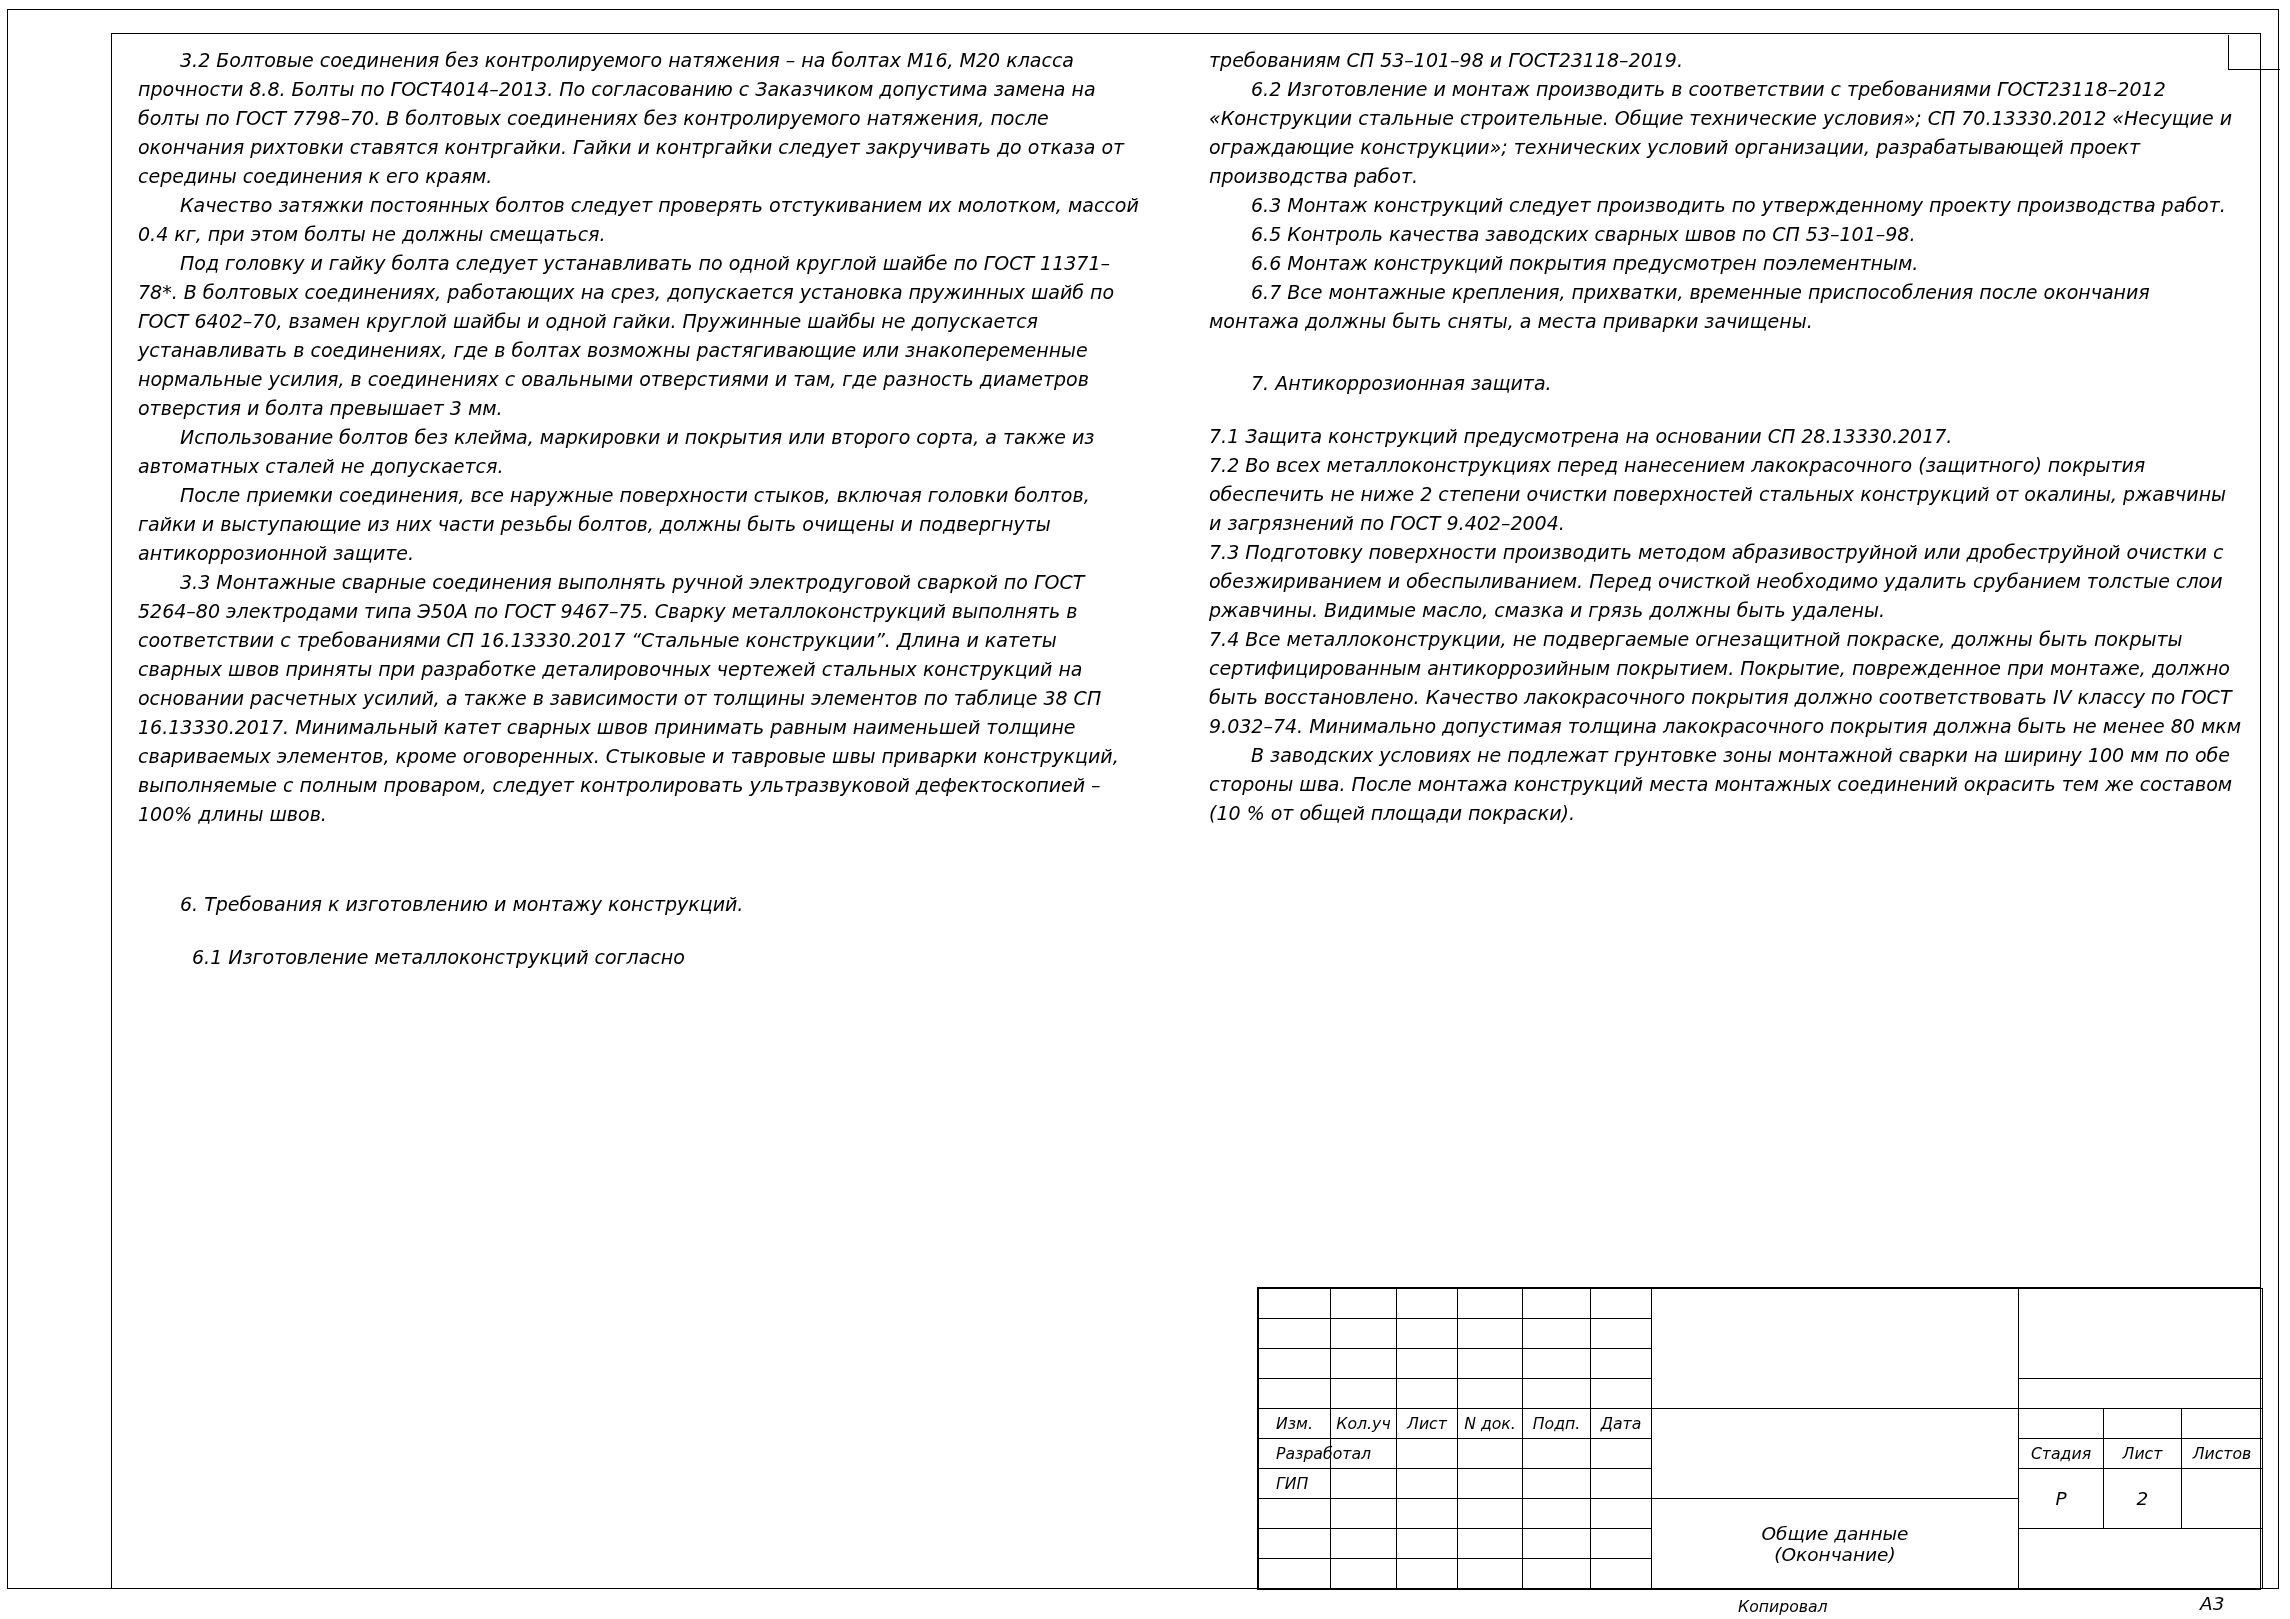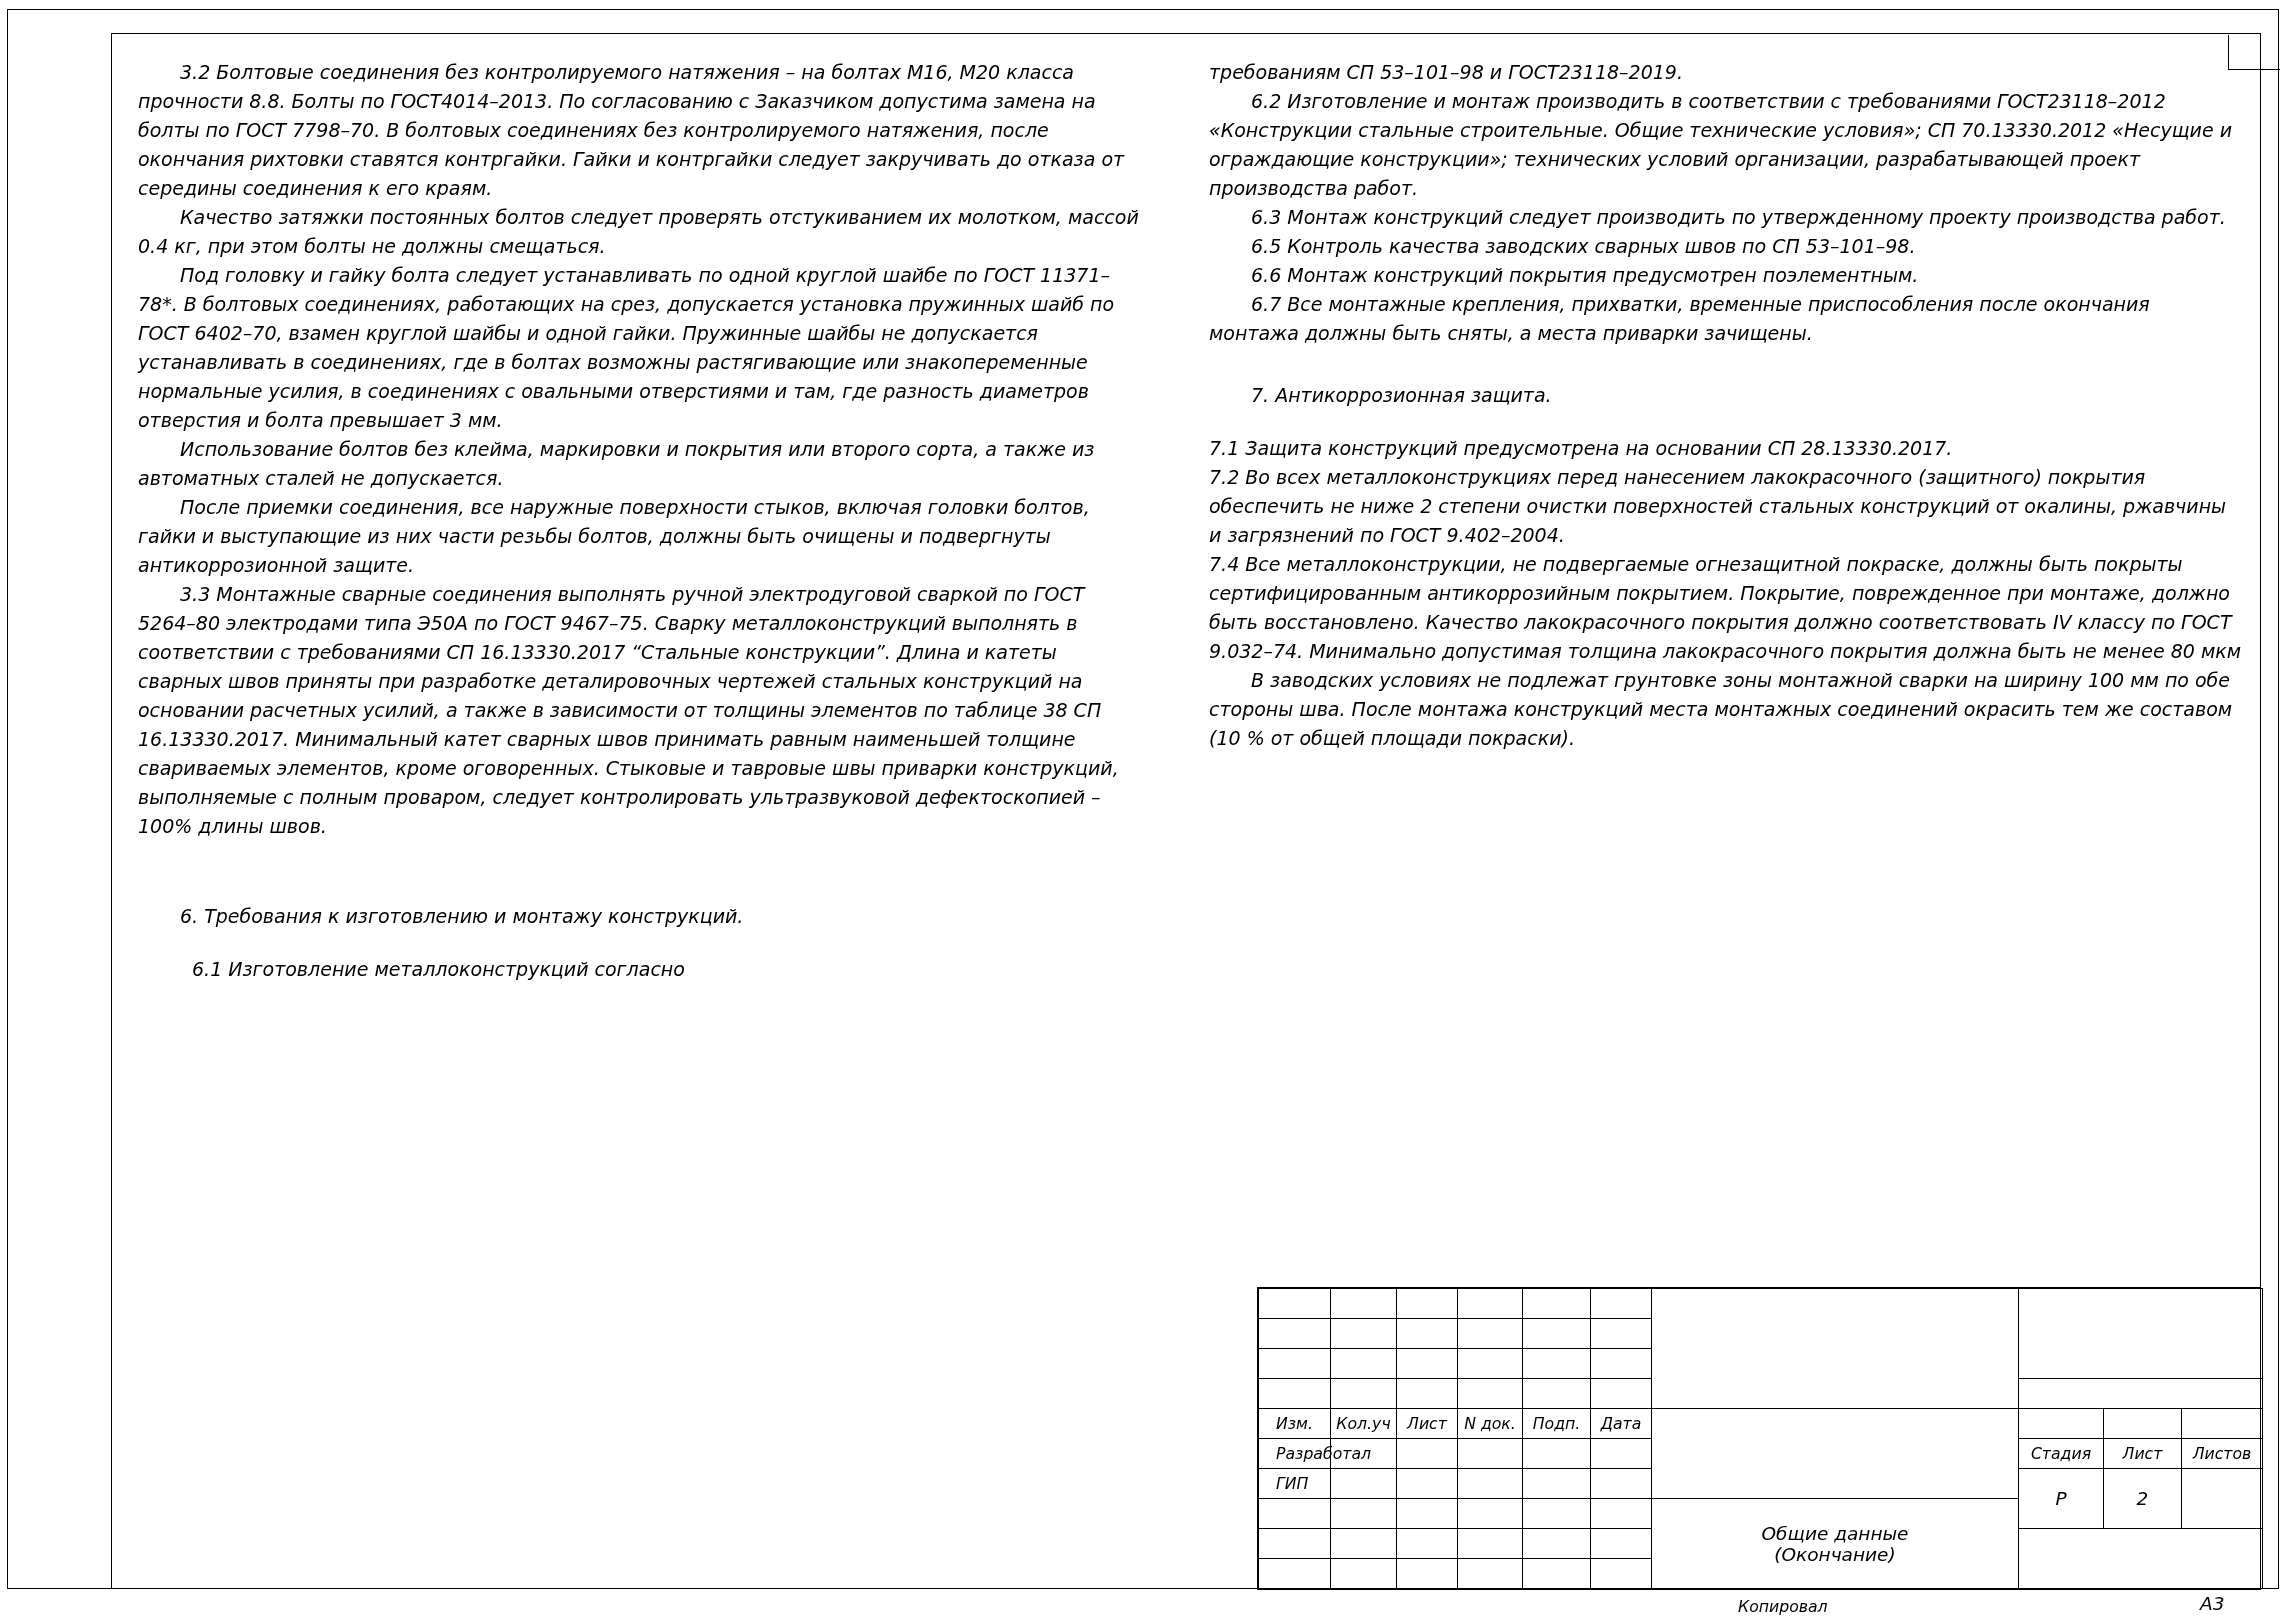--- a/index.html
+++ b/index.html
@@ -62,7 +62,7 @@
   }
   .col {
     position: absolute;
-    top: 12px;
+    top: 0;
     font-family: "DejaVu Sans", sans-serif;
     font-style: italic;
     font-size: 19px;

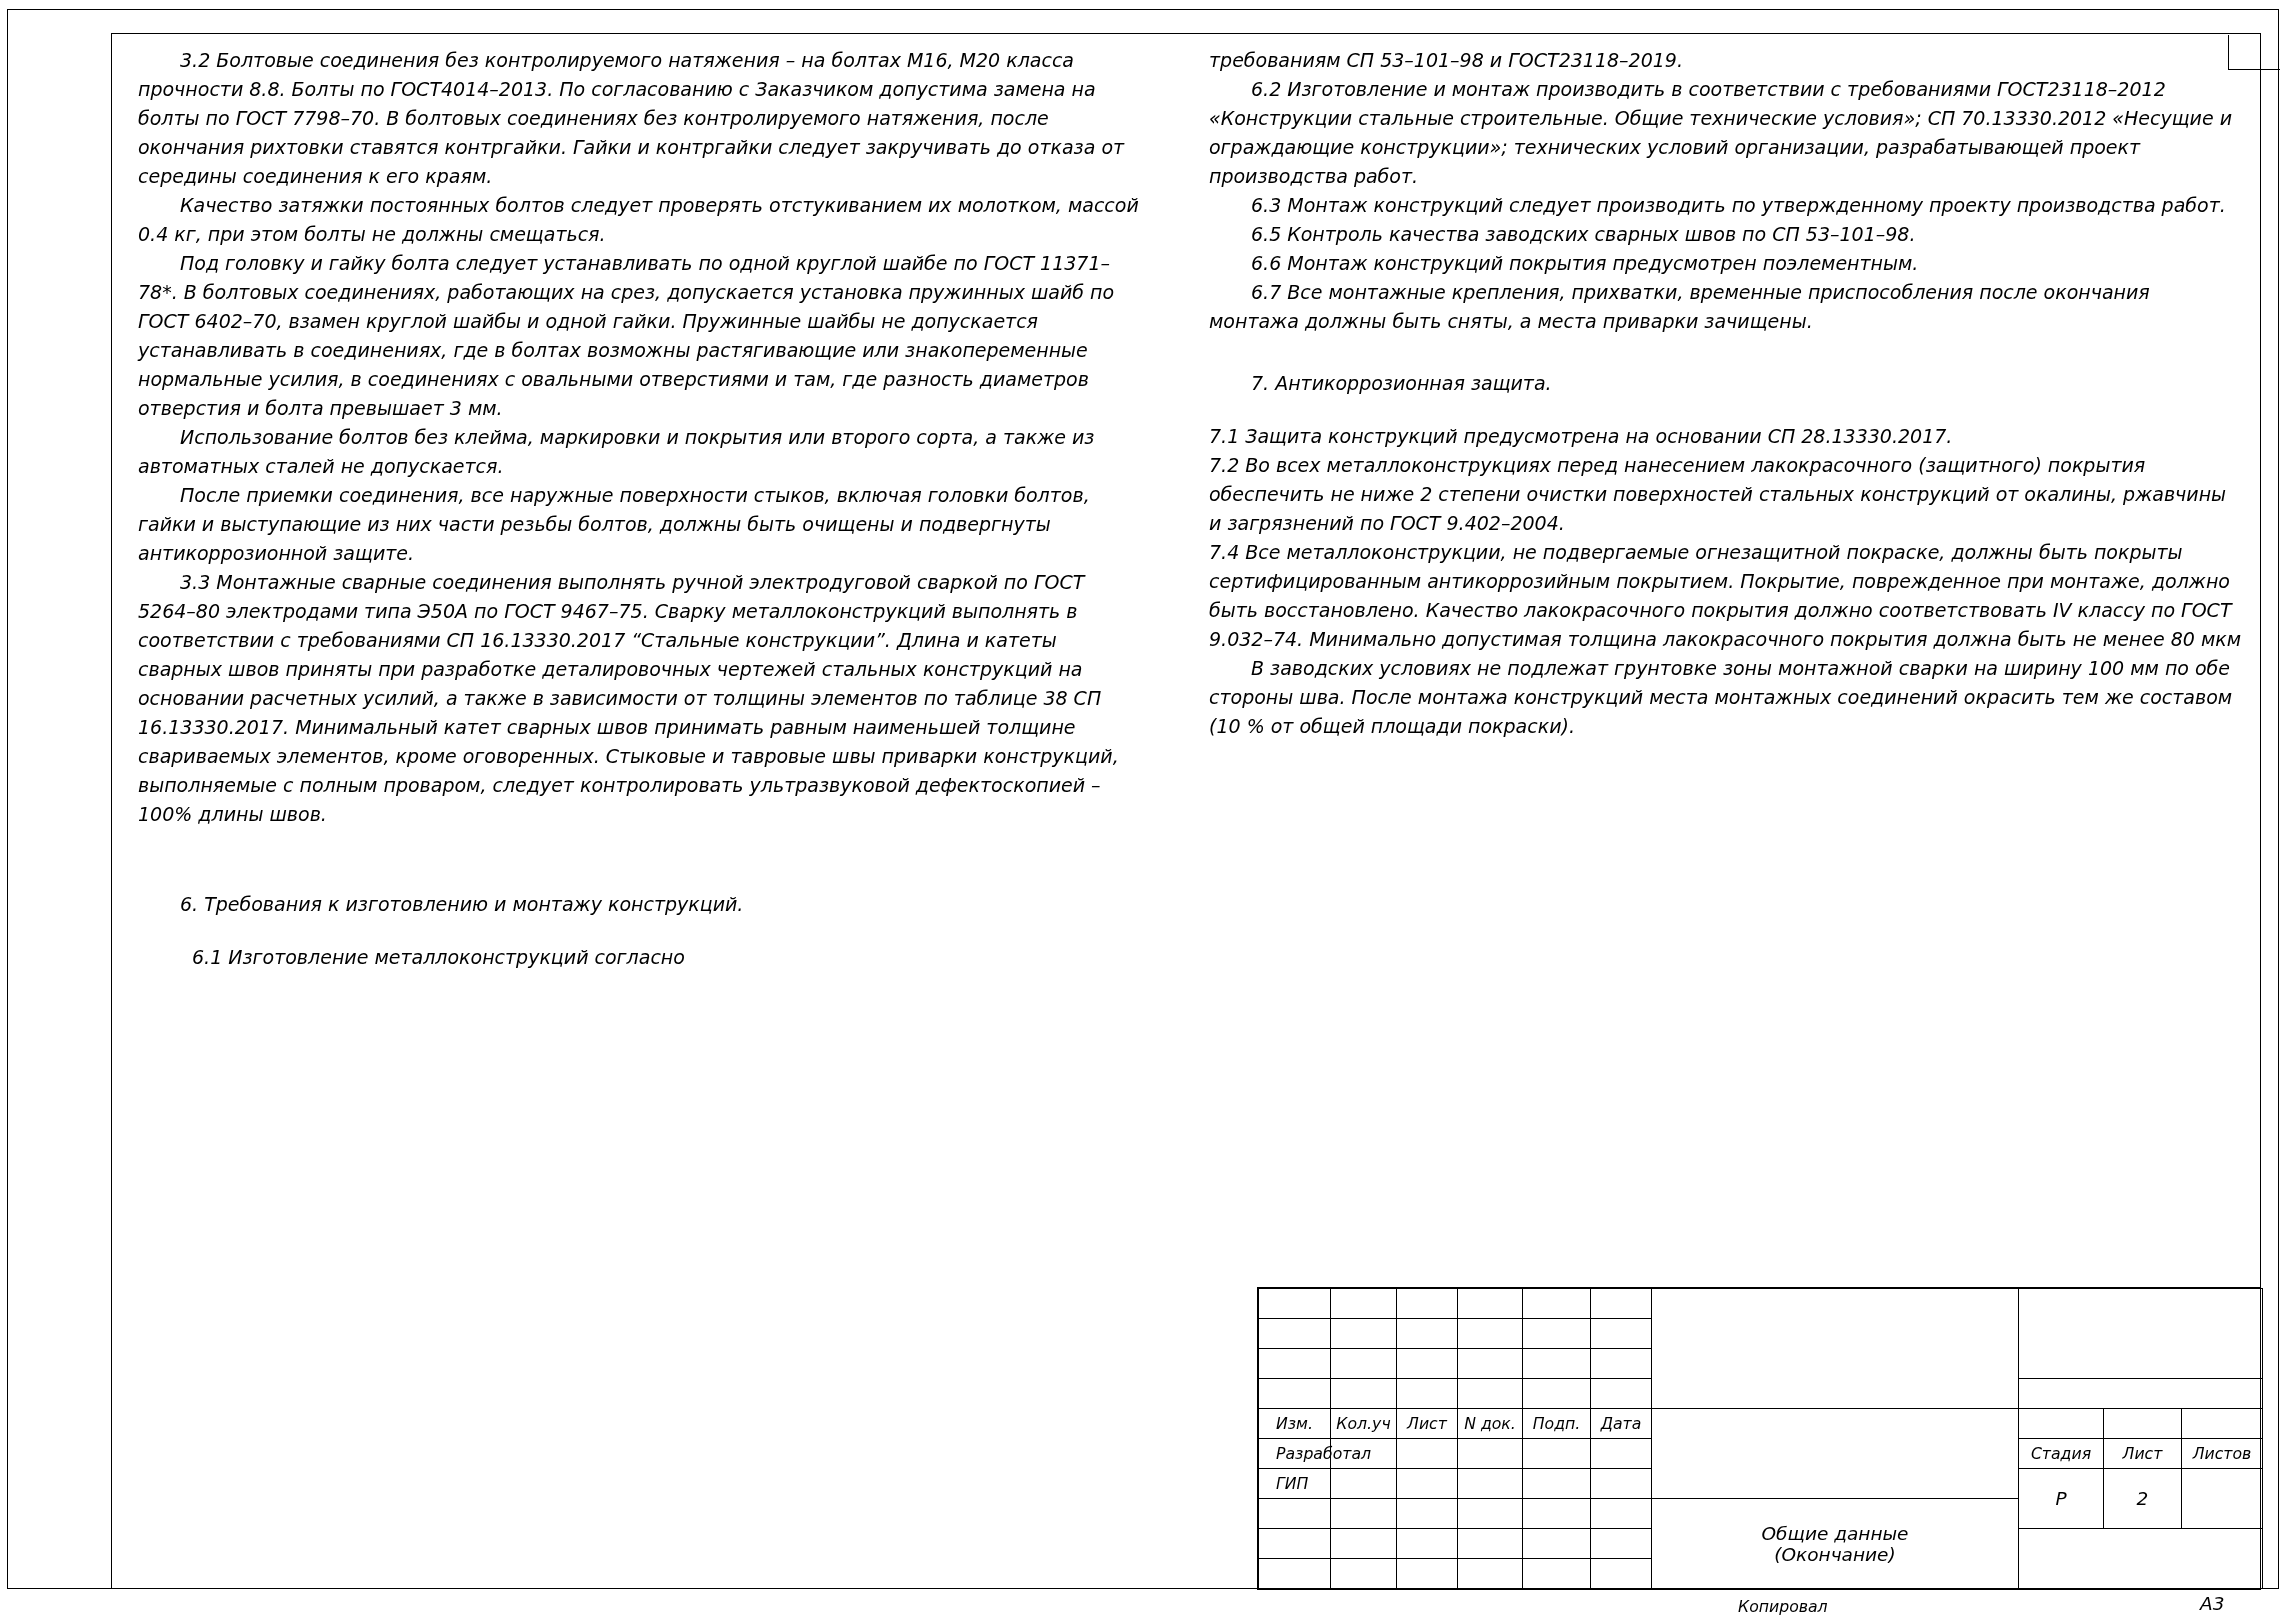--- a/index.html
+++ b/index.html
@@ -169,6 +169,7 @@
       <div class="gap-m"></div>
       <div class="p noind">7.1 Защита конструкций предусмотрена на основании СП 28.13330.2017.</div>
       <div class="p noind">7.2 Во всех металлоконструкциях перед нанесением лакокрасочного (защитного) покрытия обеспечить не ниже 2 степени очистки поверхностей стальных конструкций от окалины, ржавчины и загрязнений по ГОСТ 9.402–2004.</div>
+      <div class="p noind">7.3 Подготовку поверхности производить методом абразивоструйной или дробеструйной очистки с обезжириванием и обеспыливанием. Перед очисткой необходимо удалить срубанием толстые слои ржавчины. Видимые масло, смазка и грязь должны быть удалены.</div>
       <div class="p noind">7.4     Все металлоконструкции, не подвергаемые огнезащитной покраске, должны быть покрыты сертифицированным антикоррозийным покрытием. Покрытие, поврежденное при монтаже, должно быть восстановлено. Качество лакокрасочного покрытия должно соответствовать IV классу по ГОСТ 9.032–74. Минимально допустимая толщина лакокрасочного покрытия должна быть не менее 80 мкм</div>
       <div class="p ind">В заводских условиях не подлежат грунтовке зоны монтажной сварки на ширину 100 мм по обе стороны шва. После монтажа конструкций места монтажных соединений окрасить тем же составом (10 % от общей площади покраски).</div>
     </div>

